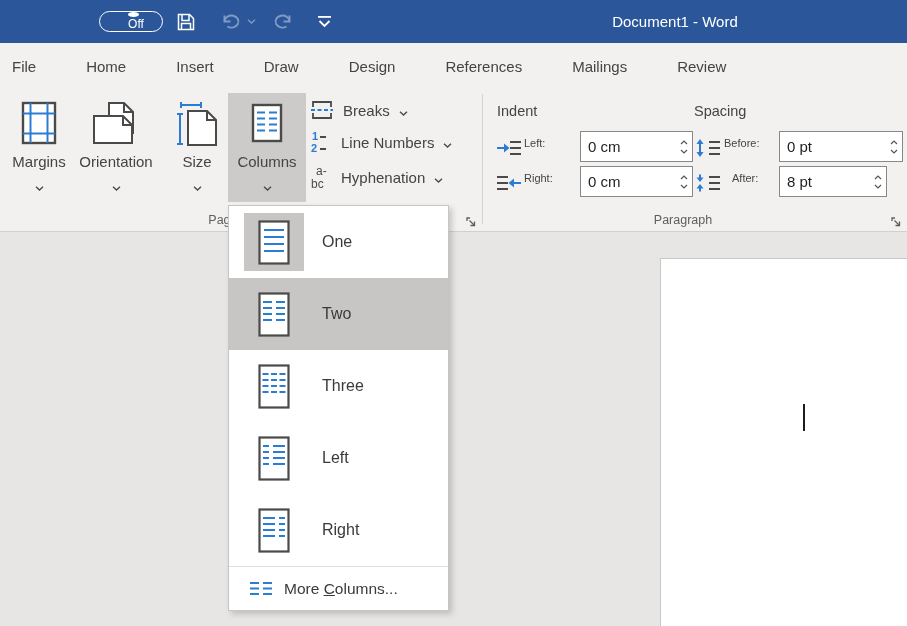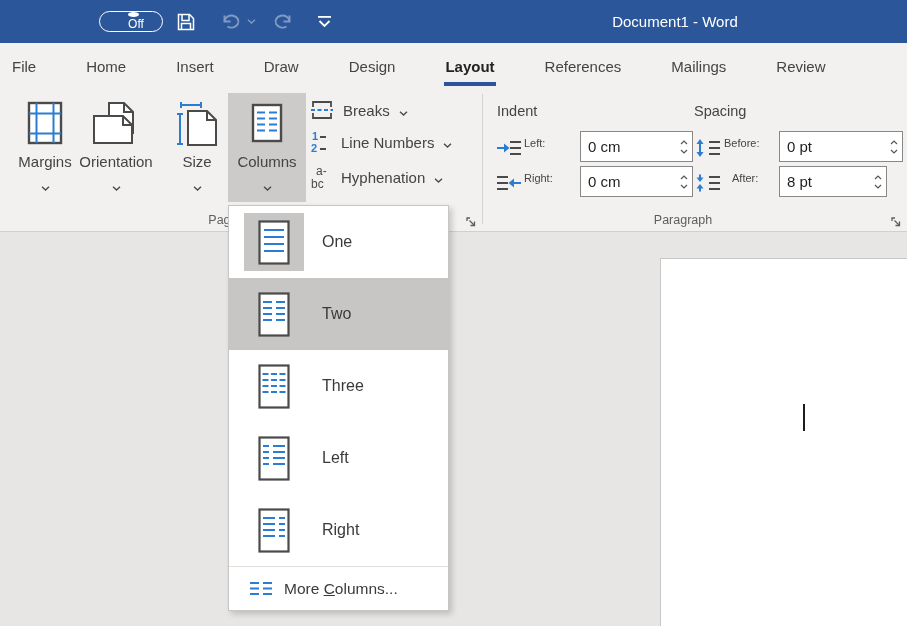--- a/index.html
+++ b/index.html
@@ -141,7 +141,6 @@
     <span class="tab">Insert</span>
     <span class="tab">Draw</span>
     <span class="tab">Design</span>
-    <span class="tab active">Layout</span>
     <span class="tab">References</span>
     <span class="tab">Mailings</span>
     <span class="tab">Review</span>

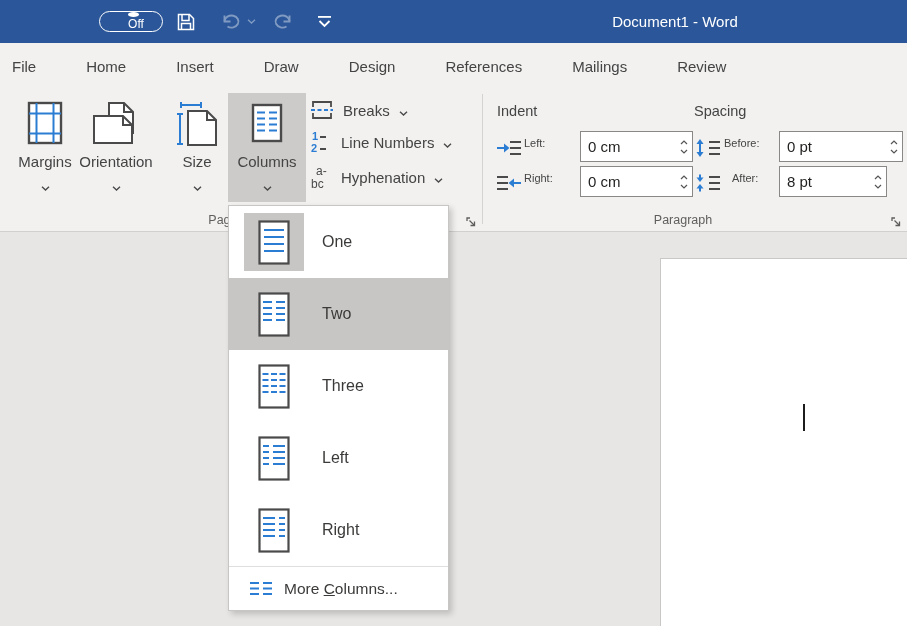--- a/index.html
+++ b/index.html
@@ -40,7 +40,7 @@
   .big-btn .bb-label { font-size:15px; color:#444; margin-top:5px; }
   .big-btn .bb-chev { margin-top:7px; }
   .big-btn.pressed { background:#cccbca; }
-  .btn-margins { left:14px; width:62px;text-align:center; }
+  .btn-margins { left:8px; width:62px;text-align:center; }
   .btn-orientation { left:66px; width:100px; }
   .btn-size { left:168px; width:58px; }
   .btn-columns { left:228px; width:78px; }

